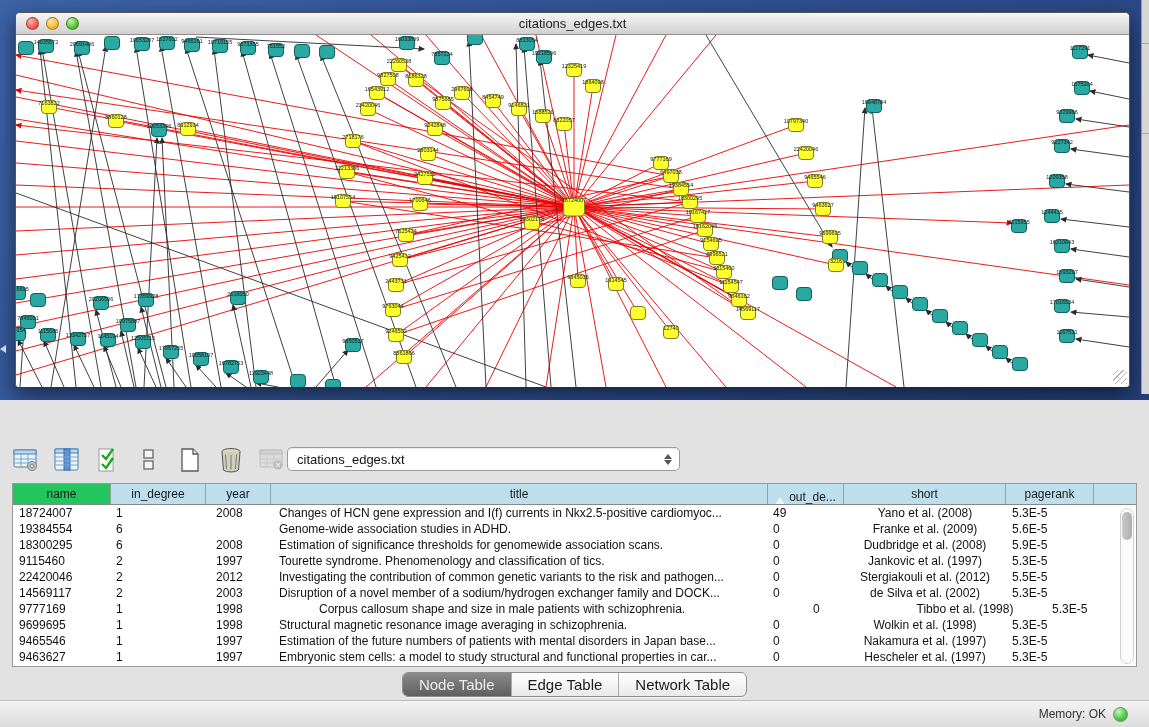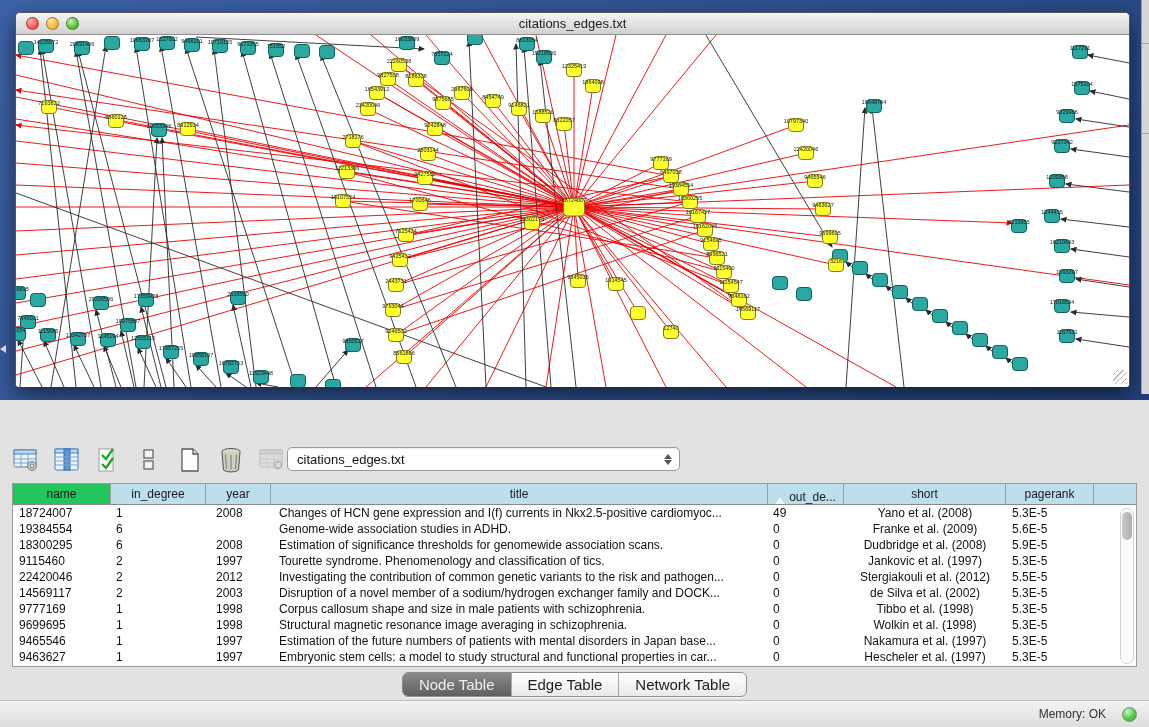--- a/index.html
+++ b/index.html
@@ -617,7 +617,7 @@
           <div class="td c0" style="width: 98px;">9777169</div>
           <div class="td c1" style="width: 95px;">1</div>
           <div class="td c2" style="width: 65px;">1998</div>
-          <div class="td c3" style="width: 497px;">Corpus callosum shape and size in male patients with schizophrenia.</div>
+          <div class="td c3" style="width: 497px; margin-left: 40px;">Corpus callosum shape and size in male patients with schizophrenia.</div>
           <div class="td c4" style="width: 76px;">0</div>
           <div class="td c5" style="width: 162px;">Tibbo et al. (1998)</div>
           <div class="td c6" style="width: 88px;">5.3E-5</div>

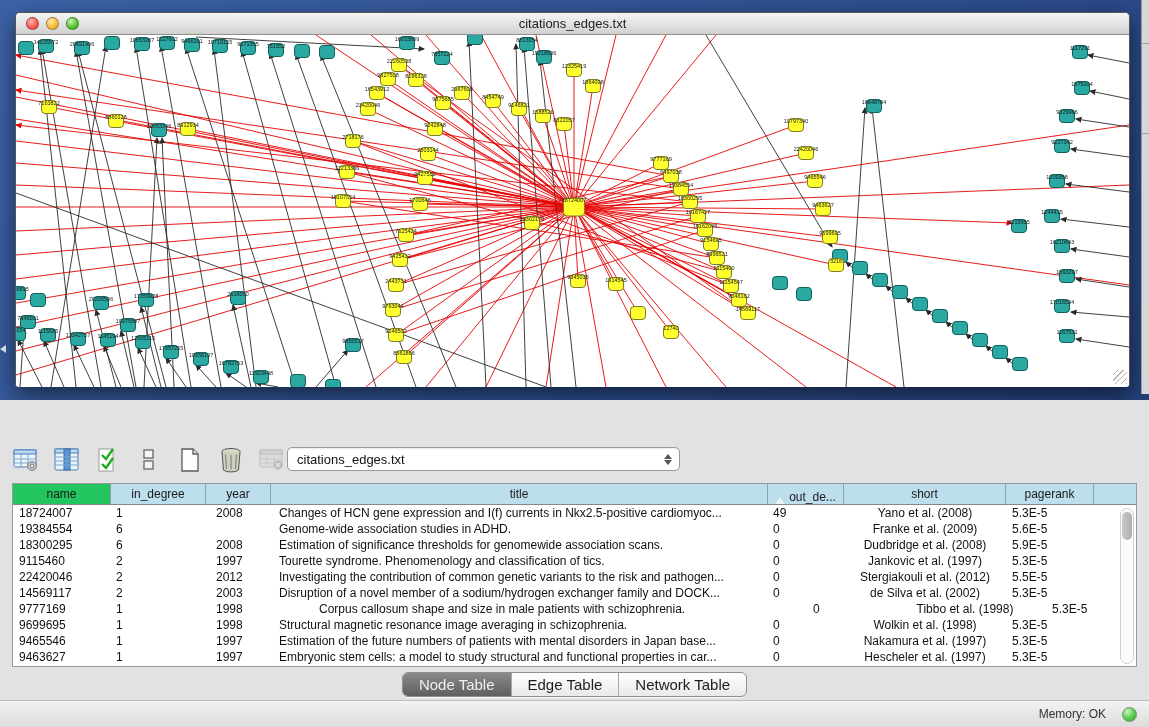--- a/index.html
+++ b/index.html
@@ -76,7 +76,7 @@
   
   .statusbar { position:absolute; left:0; top:700px; width:1149px; height:27px;
     background:linear-gradient(#f3f3f3,#dcdcdc); border-top:1px solid #bdbdbd;
-    display:flex; align-items:center; justify-content:flex-end; gap:16px; padding-right:12px; }
+    display:flex; align-items:center; justify-content:flex-end; gap:7px; padding-right:21px; }
   .mem-label { font-size:12px; color:#333; }
   .mem-dot { width:15px; height:15px; border-radius:50%; border:1px solid #6f8f6f;
     background:radial-gradient(circle at 35% 28%, #c8f7c0, #53c94e 55%, #2ea32b); }

